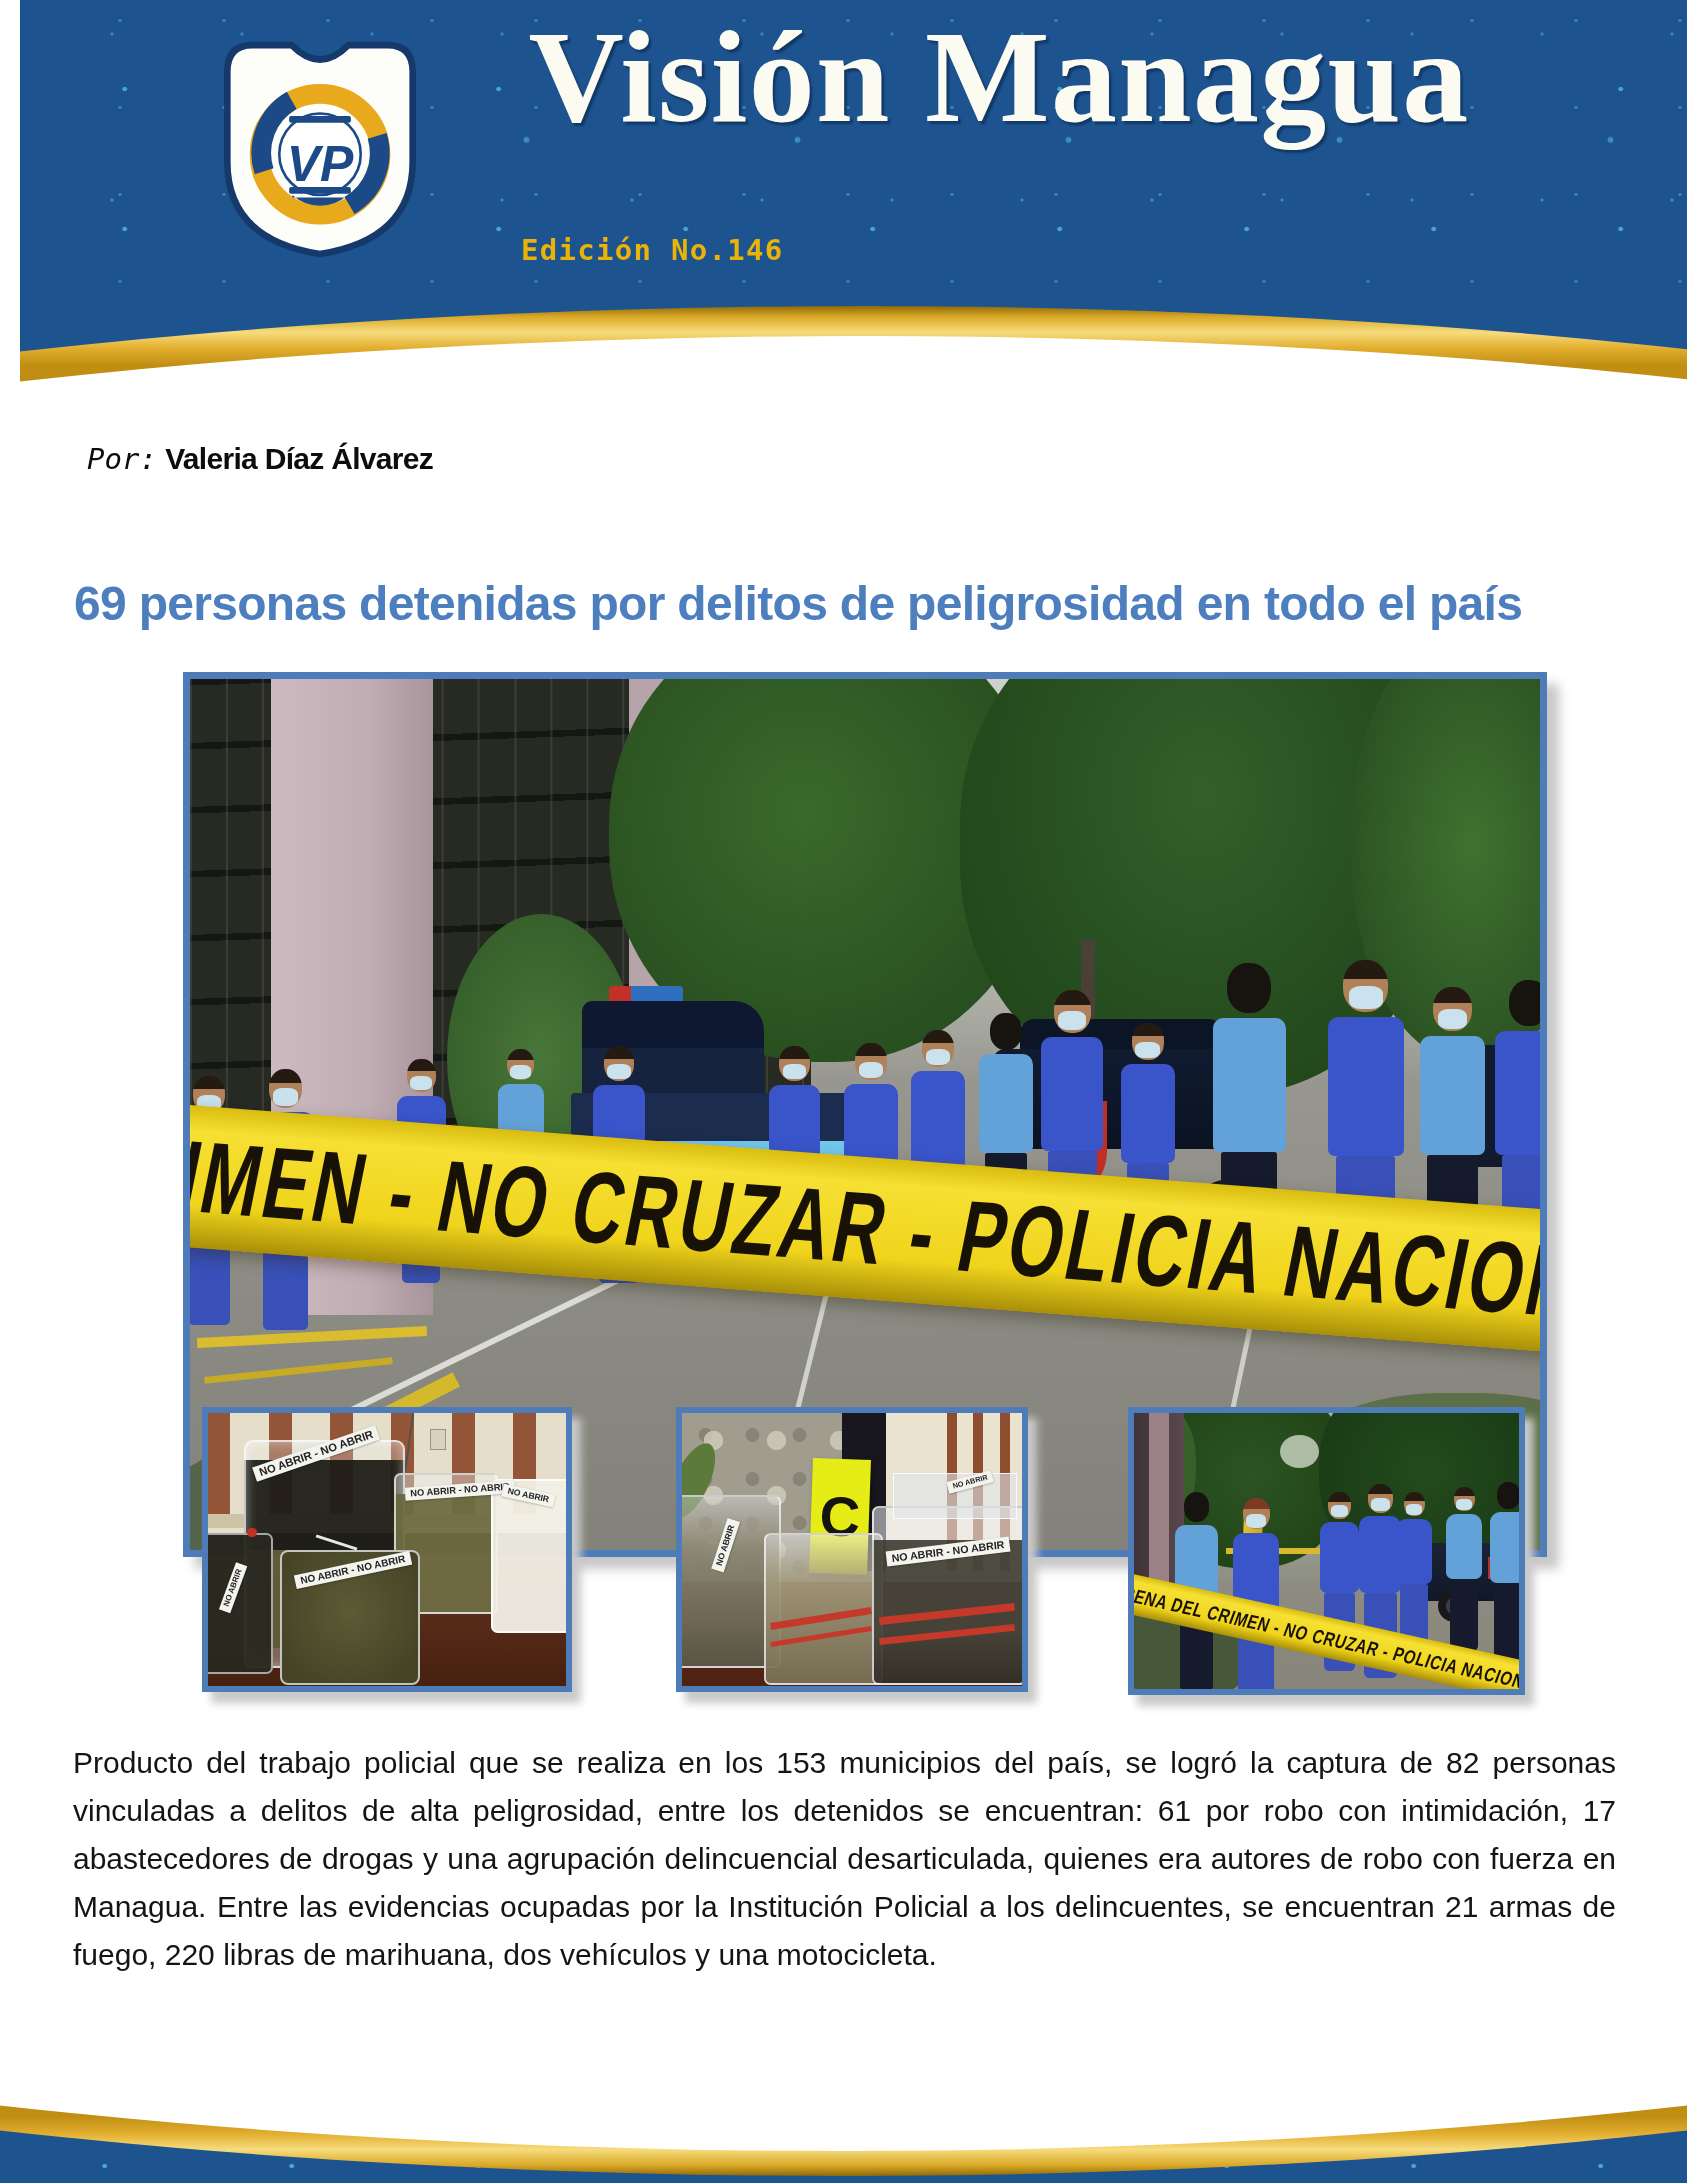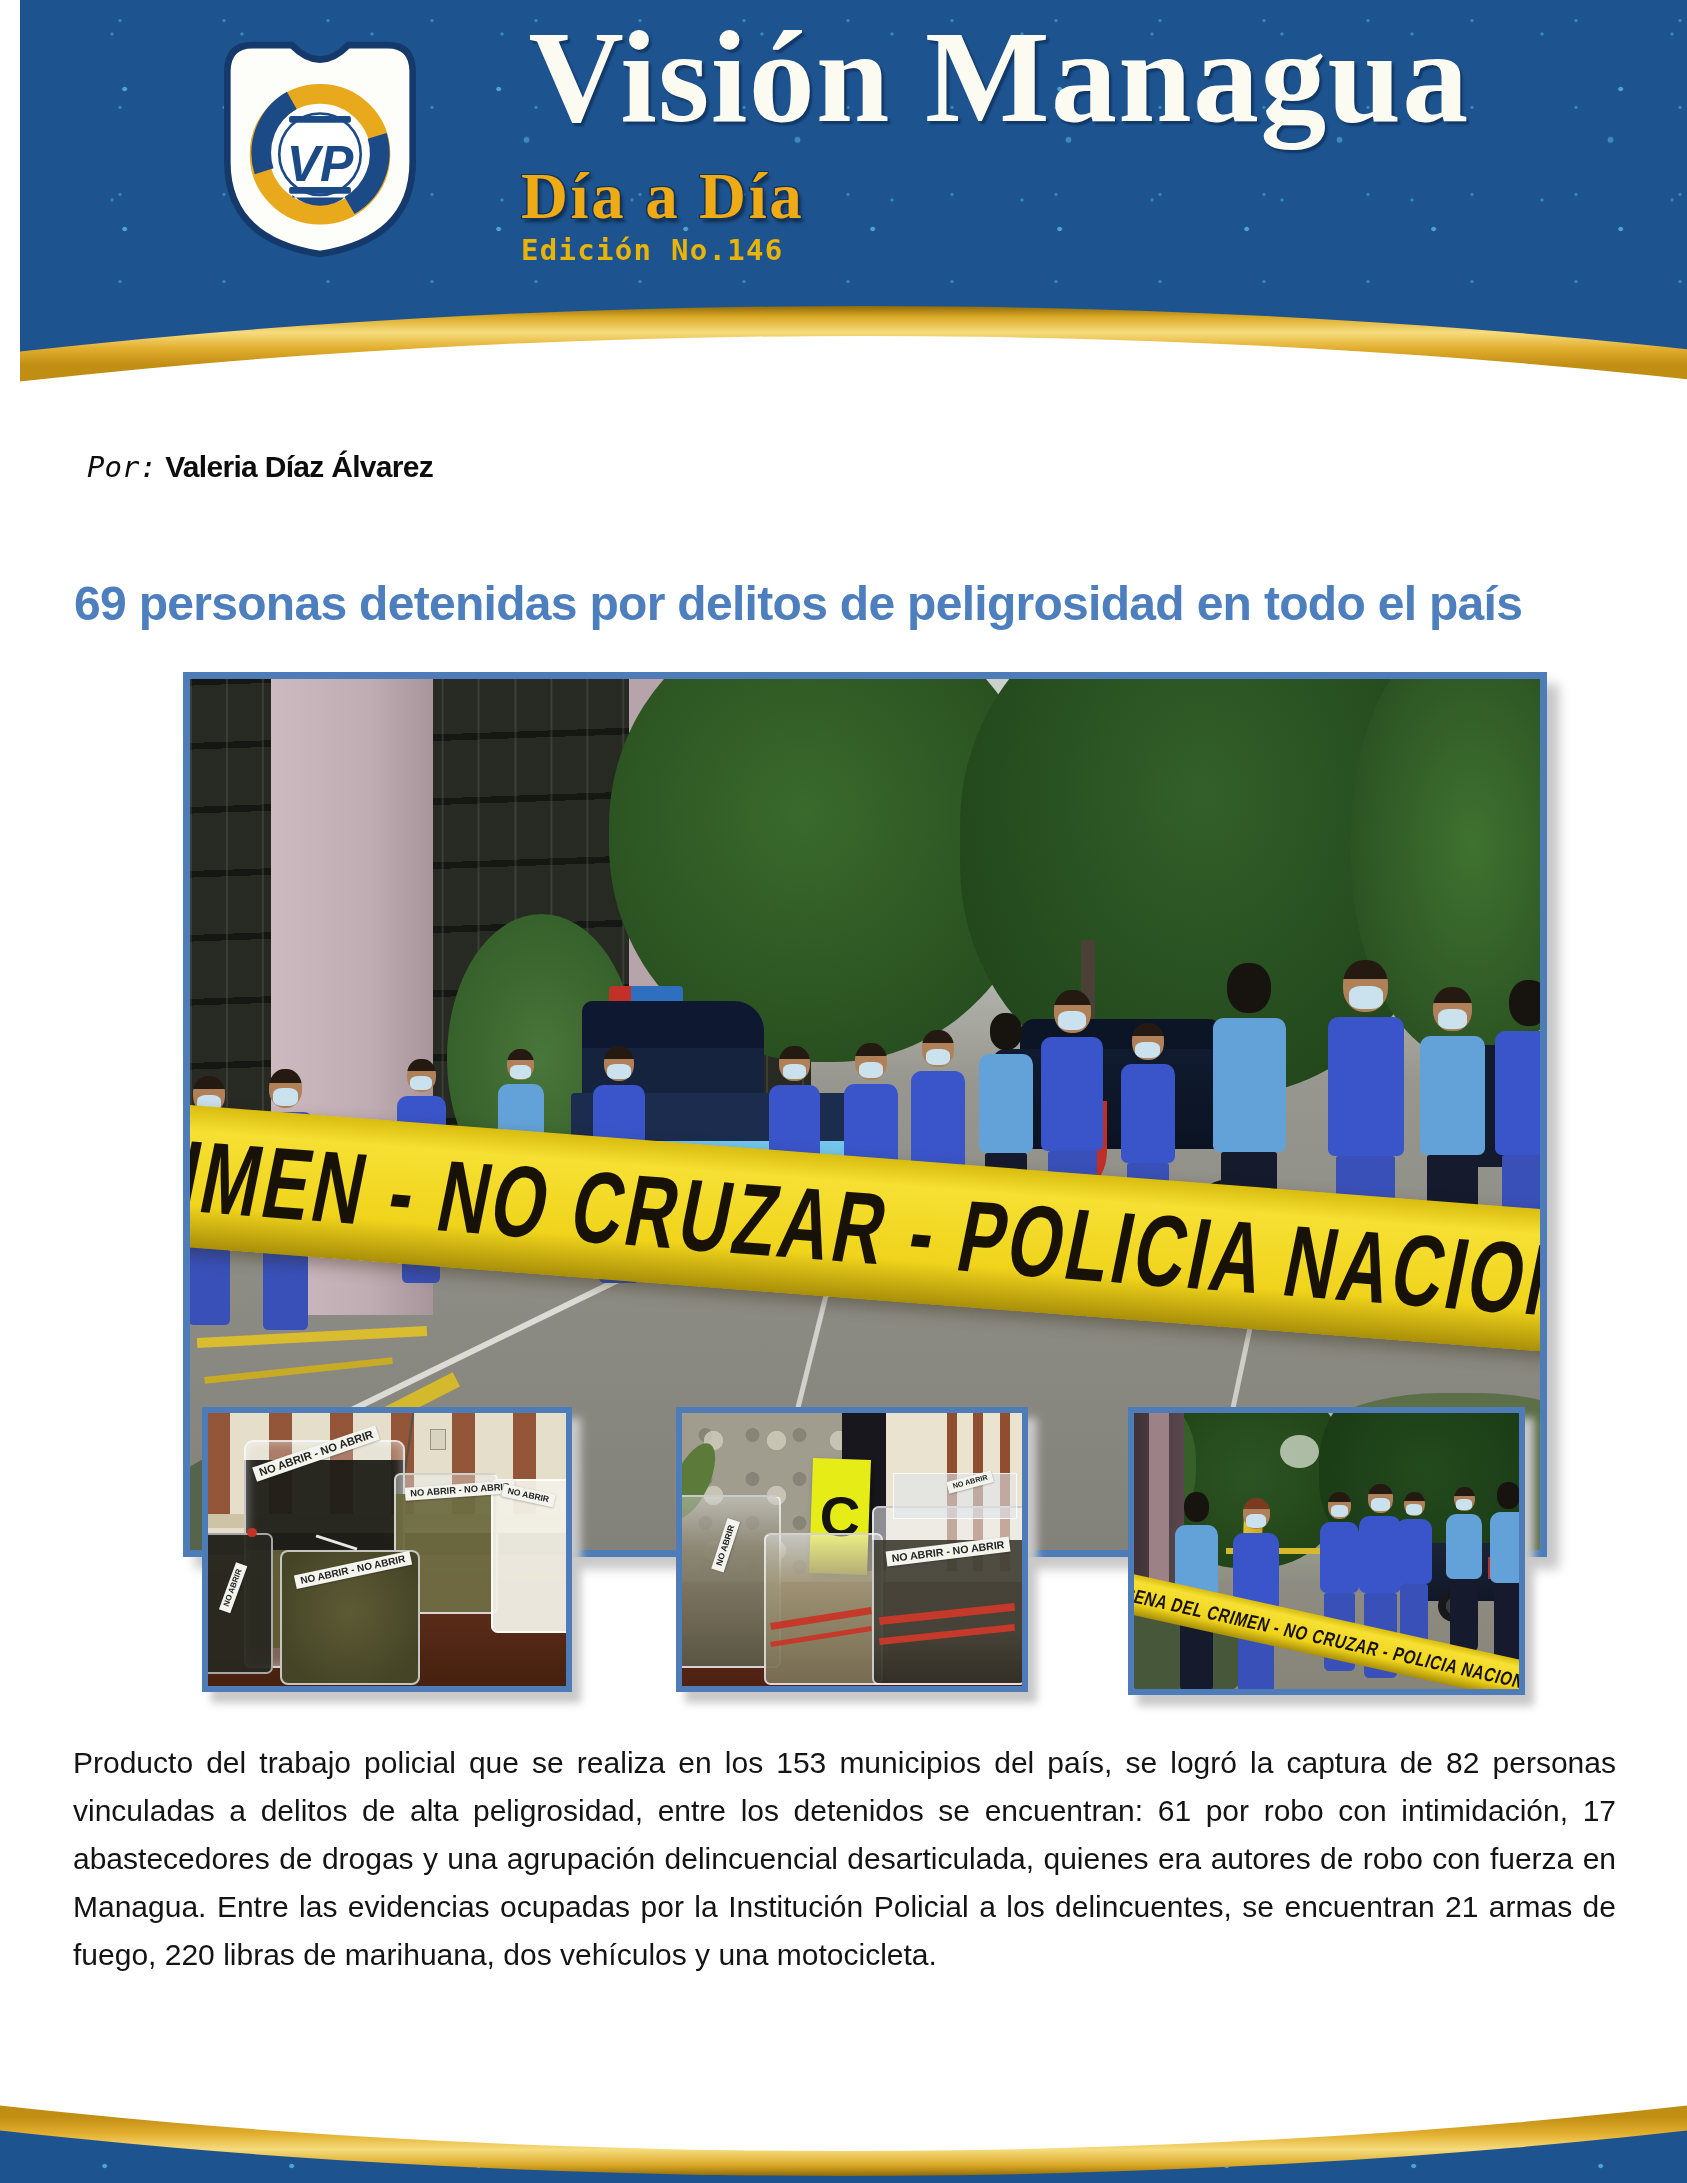--- a/index.html
+++ b/index.html
@@ -117,7 +117,6 @@
     </svg>
 
     <h1 class="title">Visión Managua</h1>
-    <div class="subtitle">Día a Día</div>
     <div class="edition">Edición No.146</div>
 
     <div class="arc arc-gold"></div>

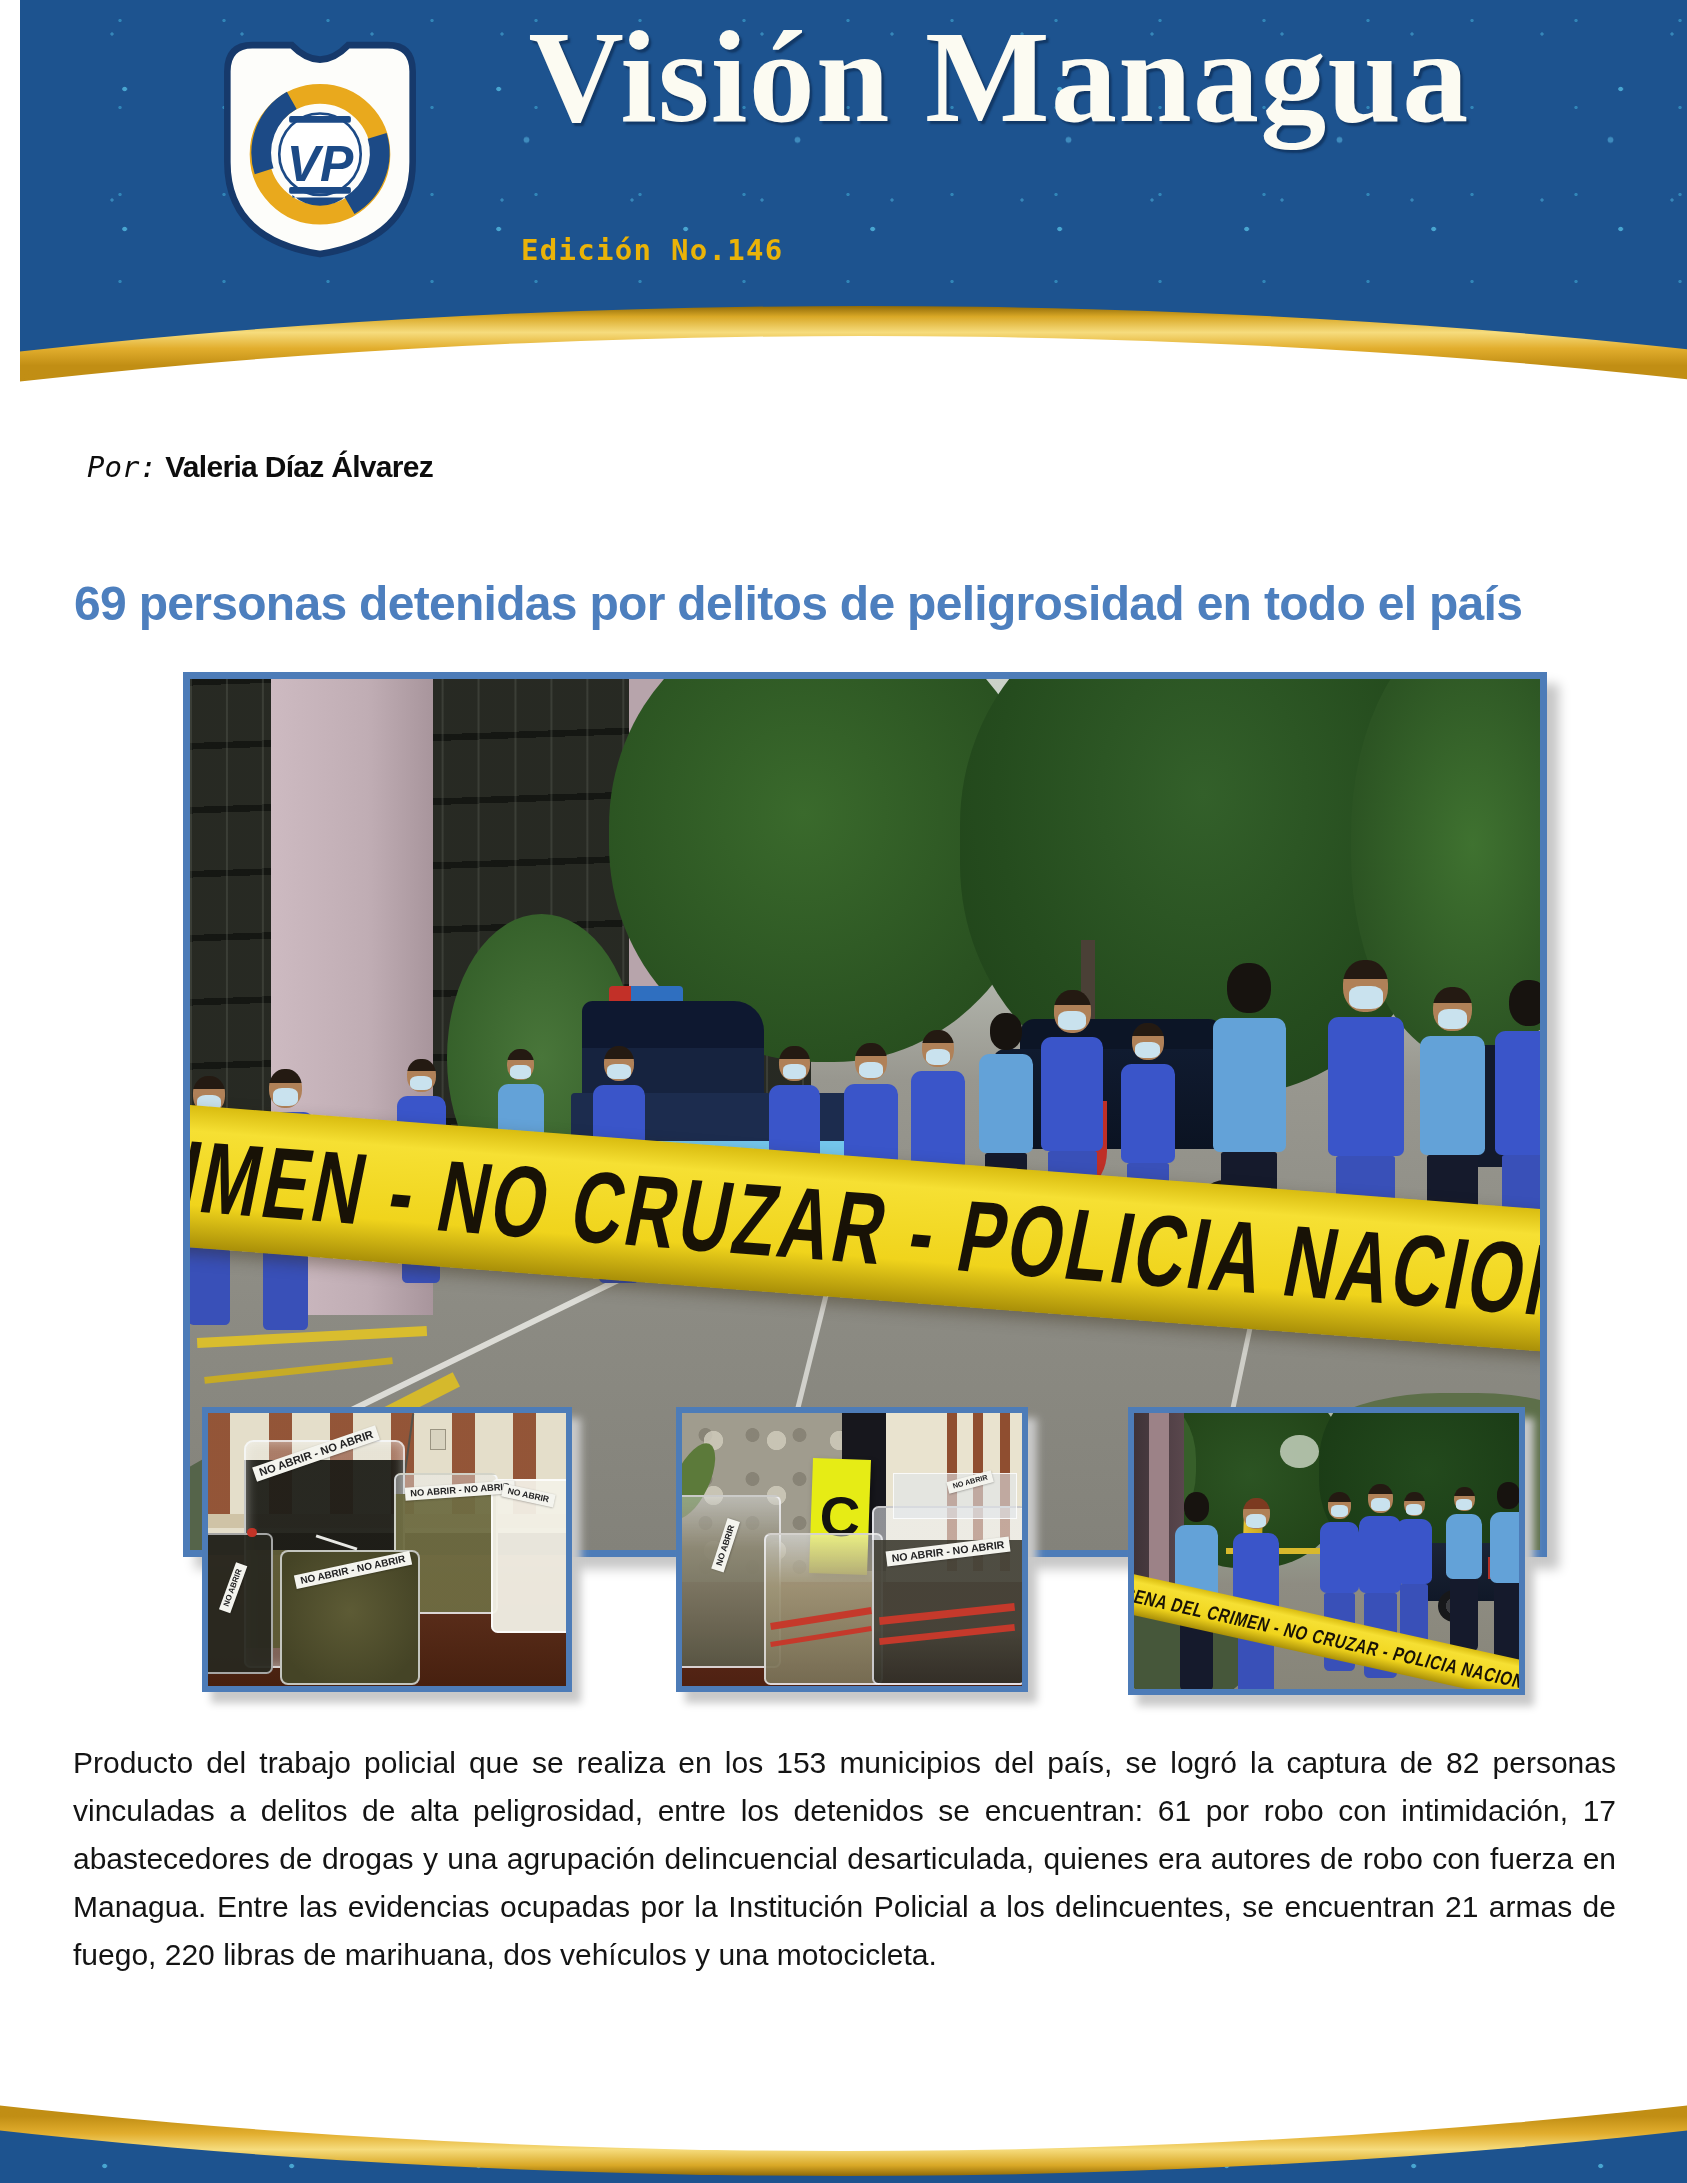--- a/index.html
+++ b/index.html
@@ -37,7 +37,7 @@
   .dateline { left:1084px; top:232px; }
 
   
-  .byline { position:absolute; left:87px; top:442px; font-size:30px; color:#0d0d0d;margin-top:8px; }
+  .byline { position:absolute; left:87px; top:442px; font-size:30px; color:#0d0d0d; }
   .byline .prefix { font-family:"DejaVu Sans Mono",monospace; font-style:italic; font-size:29px; }
   .byline .author { font-weight:bold; letter-spacing:-0.7px; }
   .headline { position:absolute; left:74px; top:576px; margin:0; font-size:48px; font-weight:bold;

